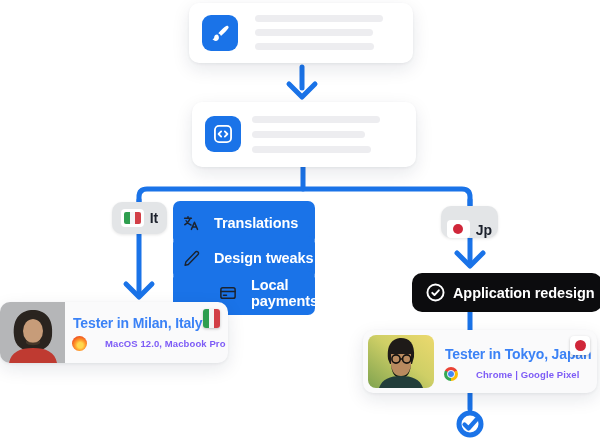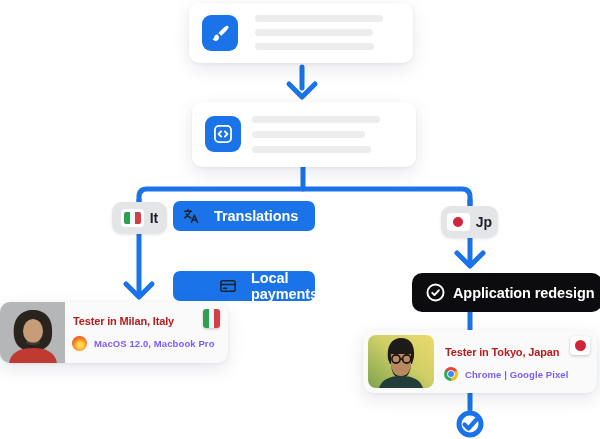--- a/index.html
+++ b/index.html
@@ -39,7 +39,7 @@
   .flag-japan-inner{width:10px;height:10px;border-radius:50%;background:#d0273a;}
   
   .task-pill{
-    position:absolute;left:173px;width:142px;height:30px;background:#1a73e8;z-index:2;
+    position:absolute;left:173px;width:142px;height:44px;background:#1a73e8;z-index:2;
     border-radius:7px;display:flex;align-items:center;gap:14px;padding-left:9px;
     box-sizing:border-box;color:#fff;font-weight:700;font-size:14.5px;letter-spacing:-.1px;
   }

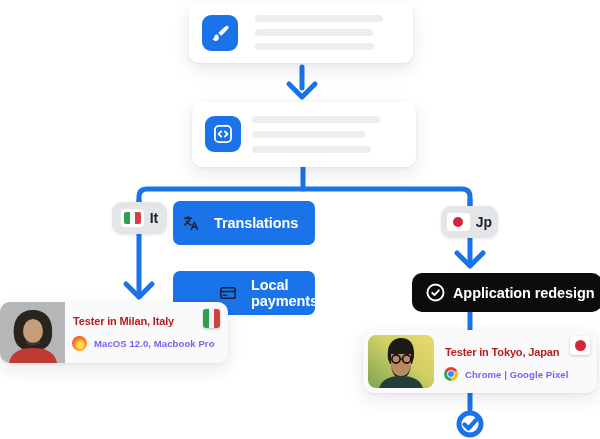--- a/index.html
+++ b/index.html
@@ -31,7 +31,7 @@
     box-shadow:0 1px 3px rgba(0,0,0,.10);
   }
   #badge-it{left:112px;top:202px;width:55px;}
-  #badge-jp{left:441px;top:206px;width:57px;}
+  #badge-jp{left:441px;top:206px;width:57px;align-items:flex-end;}
   .flag-chip{width:23px;height:18px;background:#fff;border-radius:4px;
     display:flex;align-items:center;justify-content:center;}
   .flag-italy-inner{width:17px;height:12px;border-radius:2px;

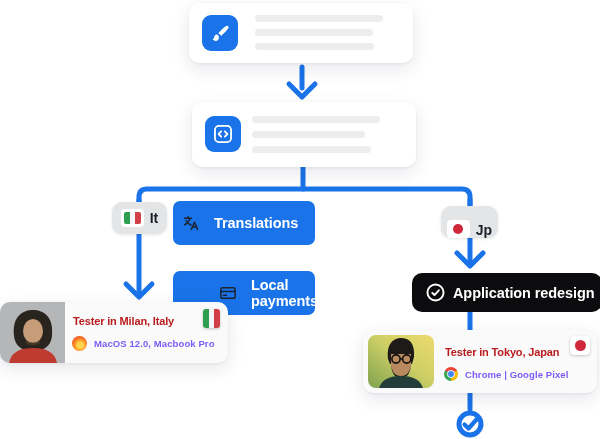--- a/index.html
+++ b/index.html
@@ -152,6 +152,14 @@
     <span>Translations</span>
   </div>
 
+  <div class="task-pill" id="pill-design">
+    <span class="t-icon">
+      <svg width="17" height="17" viewBox="0 0 24 24" fill="none" stroke="#1b2330" stroke-width="2" stroke-linecap="round" stroke-linejoin="round">
+        <path d="M17 3.5 a2.6 2.6 0 1 1 3.5 3.5 L7.5 20.5 L3 21.5 L4 17 Z"></path>
+      </svg>
+    </span>
+    <span>Design tweaks</span>
+  </div>
 
   <div class="task-pill" id="pill-payments">
     <span class="t-icon">

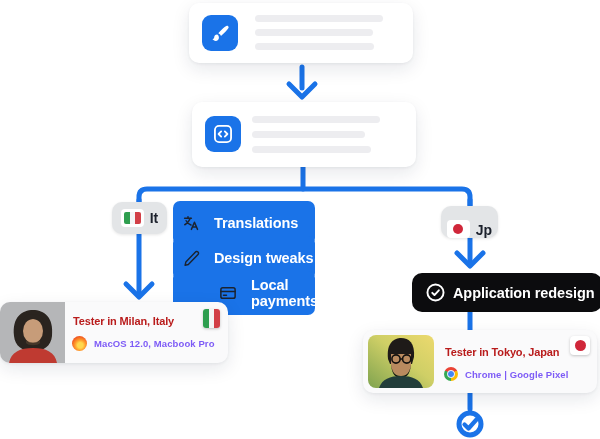--- a/index.html
+++ b/index.html
@@ -61,7 +61,7 @@
   .photo{position:absolute;overflow:hidden;}
   #card-milan .photo{left:0;top:0;width:65px;height:61px;border-radius:10px 0 0 10px;}
   #card-tokyo .photo{left:5px;top:5px;width:66px;height:53px;border-radius:8px;}
-  .tester-title{position:absolute;font-weight:700;font-size:11px;color:#b91c1c;letter-spacing:-.15px;white-space:nowrap;}
+  .tester-title{position:absolute;font-weight:700;font-size:14px;color:#3b82f6;letter-spacing:-.15px;white-space:nowrap;}
   #card-milan .tester-title{left:73px;top:13px;}
   #card-tokyo .tester-title{left:82px;top:16px;}
   .env-row{position:absolute;display:flex;align-items:center;gap:7px;}

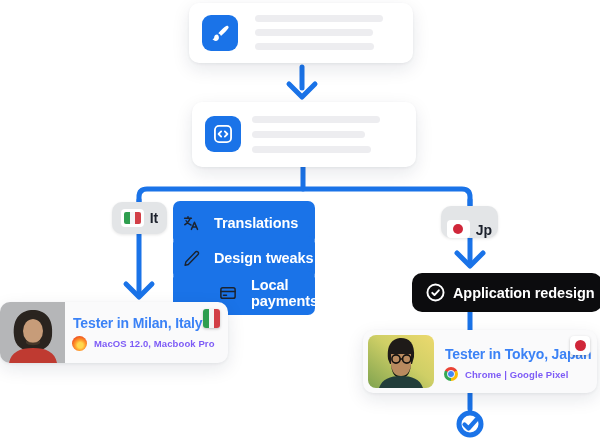--- a/index.html
+++ b/index.html
@@ -64,7 +64,7 @@
   .tester-title{position:absolute;font-weight:700;font-size:14px;color:#3b82f6;letter-spacing:-.15px;white-space:nowrap;}
   #card-milan .tester-title{left:73px;top:13px;}
   #card-tokyo .tester-title{left:82px;top:16px;}
-  .env-row{position:absolute;display:flex;align-items:center;gap:7px;}
+  .env-row{position:absolute;display:flex;align-items:center;gap:18px;}
   #card-milan .env-row{left:72px;top:34px;}
   #card-tokyo .env-row{left:81px;top:37px;justify-content:space-between;}
   .env-text{font-weight:700;font-size:9.5px;color:#7d5bf6;letter-spacing:.1px;white-space:nowrap;}

